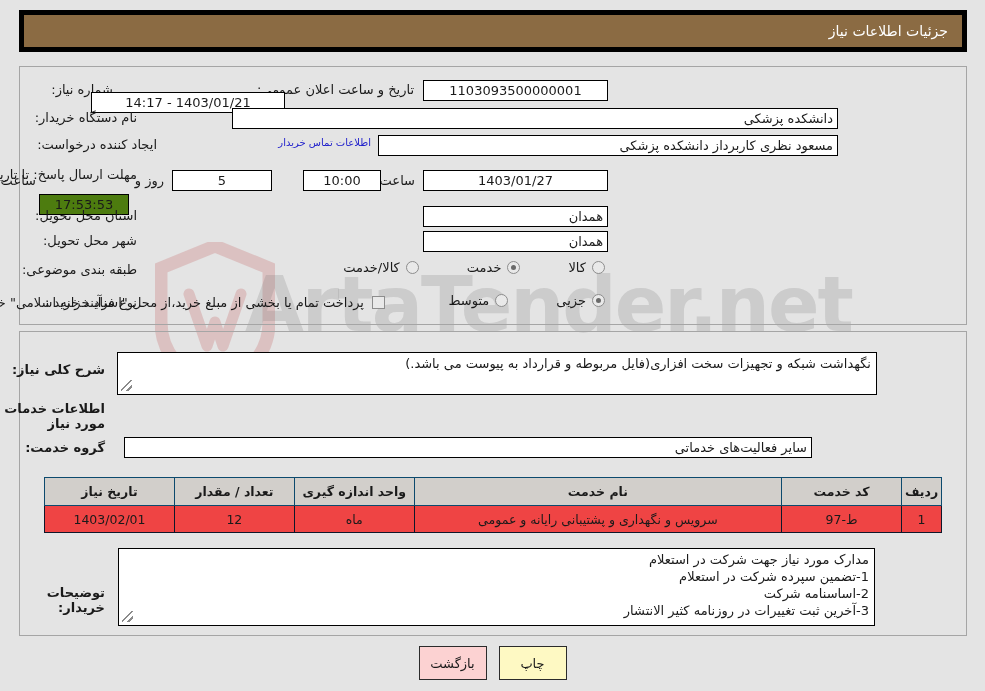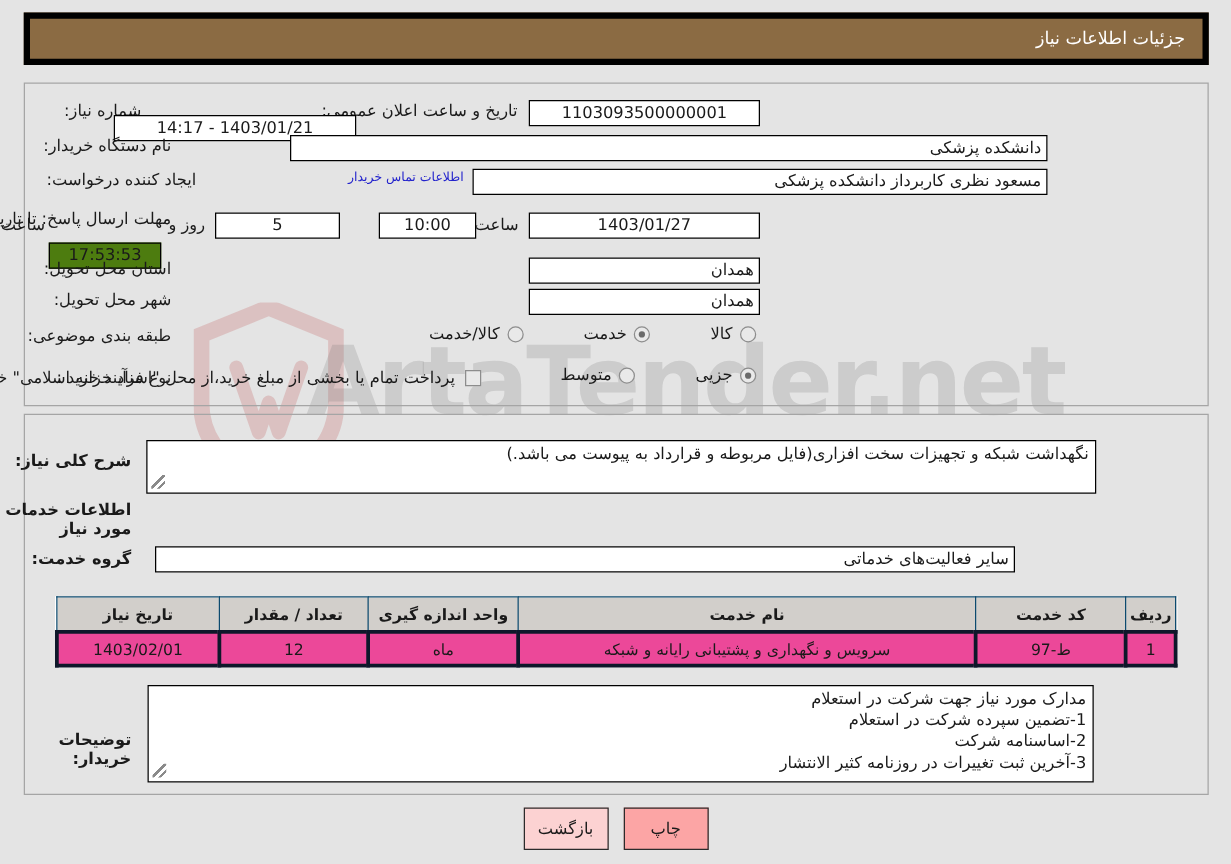--- a/index.html
+++ b/index.html
@@ -182,8 +182,8 @@
     font-size: 12.5px;
   }
   .tbl td {
-    background: #ec4899;
-    border: 3px solid #0f172a;
+    background: #ef4444;
+    border: 1px solid #0f172a;
     height: 27px;
     text-align: center;
     color: #1a1a1a;

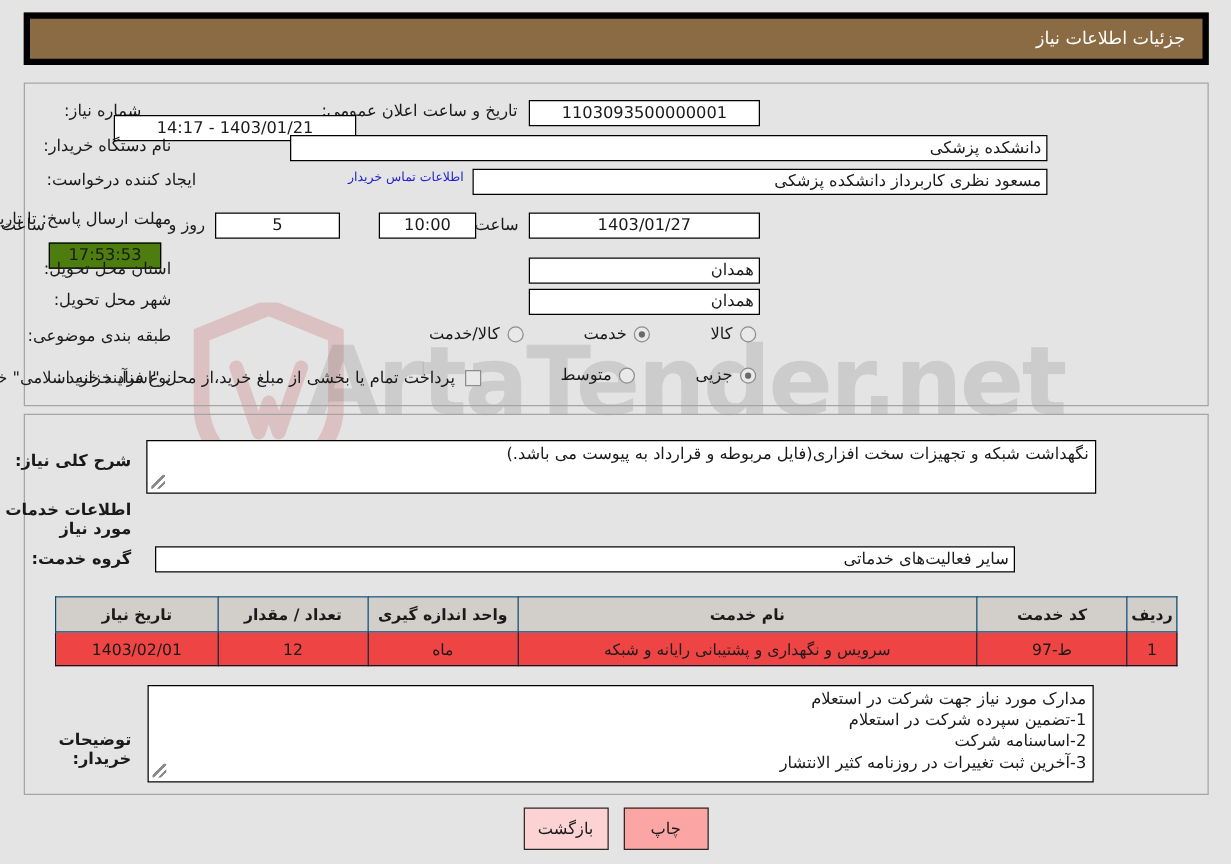--- a/index.html
+++ b/index.html
@@ -339,7 +339,7 @@
       <tr>
         <td>1</td>
         <td>ط-97</td>
-        <td>سرویس و نگهداری و پشتیبانی رایانه و شبکه</td>
+        <td>سرویس و نگهداری و پشتیبانی رایانه و عمومی</td>
         <td>ماه</td>
         <td>12</td>
         <td>1403/02/01</td>

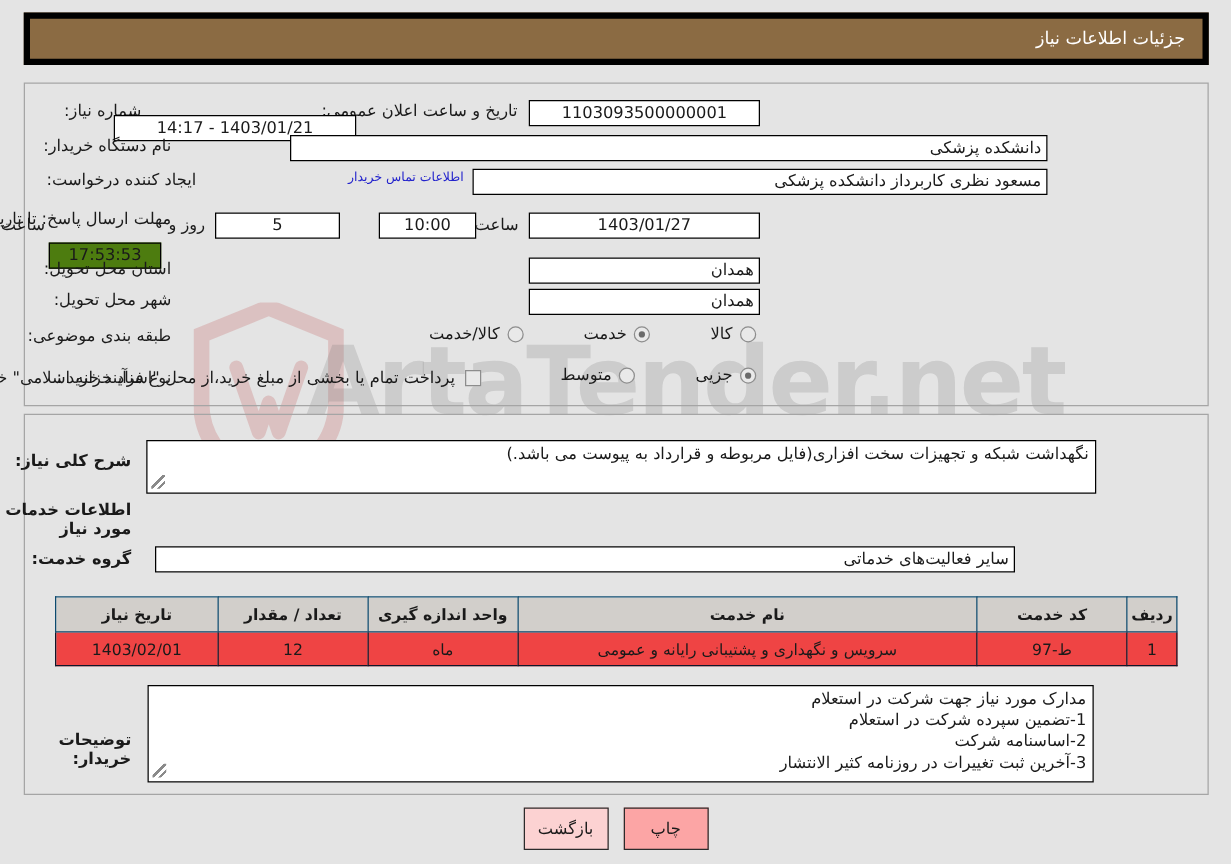--- a/index.html
+++ b/index.html
@@ -214,7 +214,7 @@
     font-family: "DejaVu Sans", "Liberation Sans", sans-serif;
     padding: 16px 10px;
   }
-  .btn-print  { background: #fca5a5; }
+  .btn-print  { background: #fef9c3; }
   .btn-back   { background: #fcd2d2; }
 </style>
 </head>

